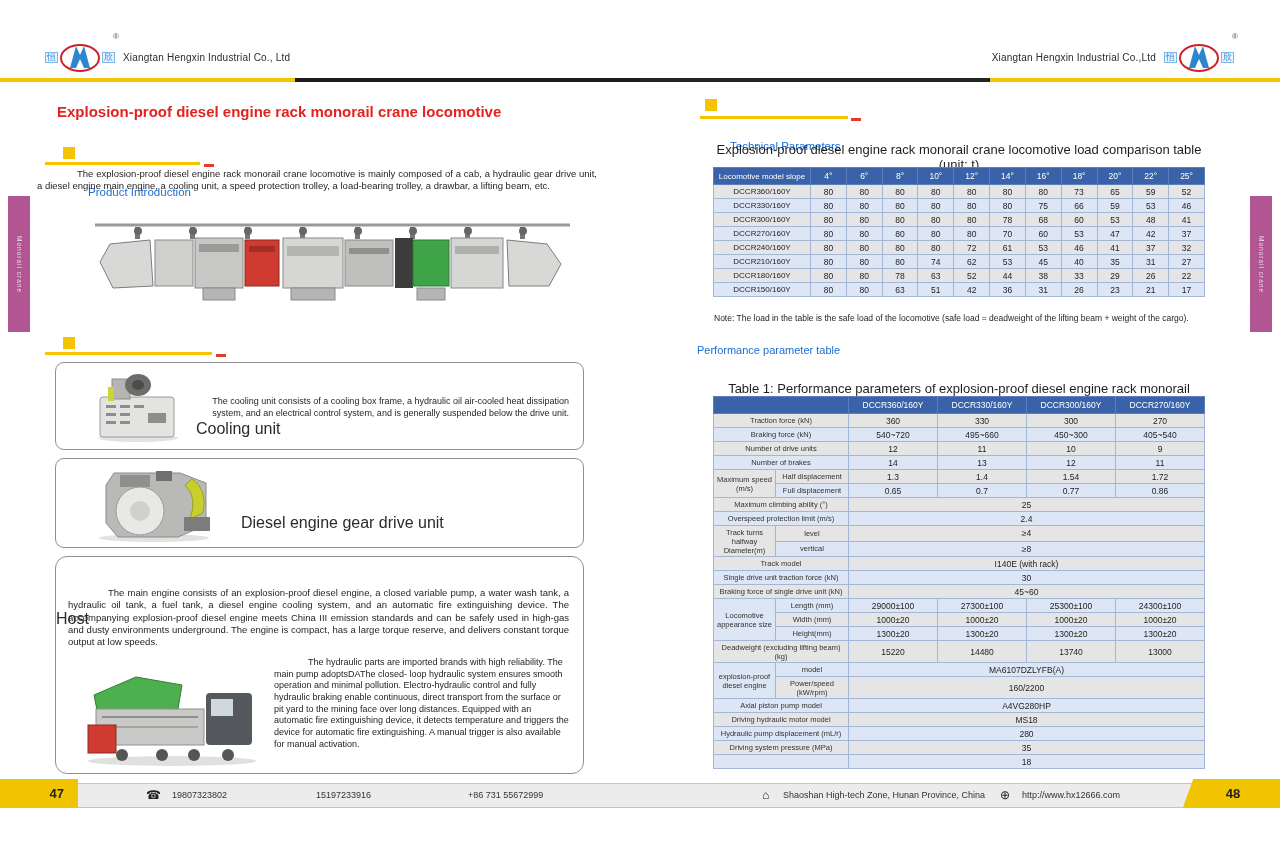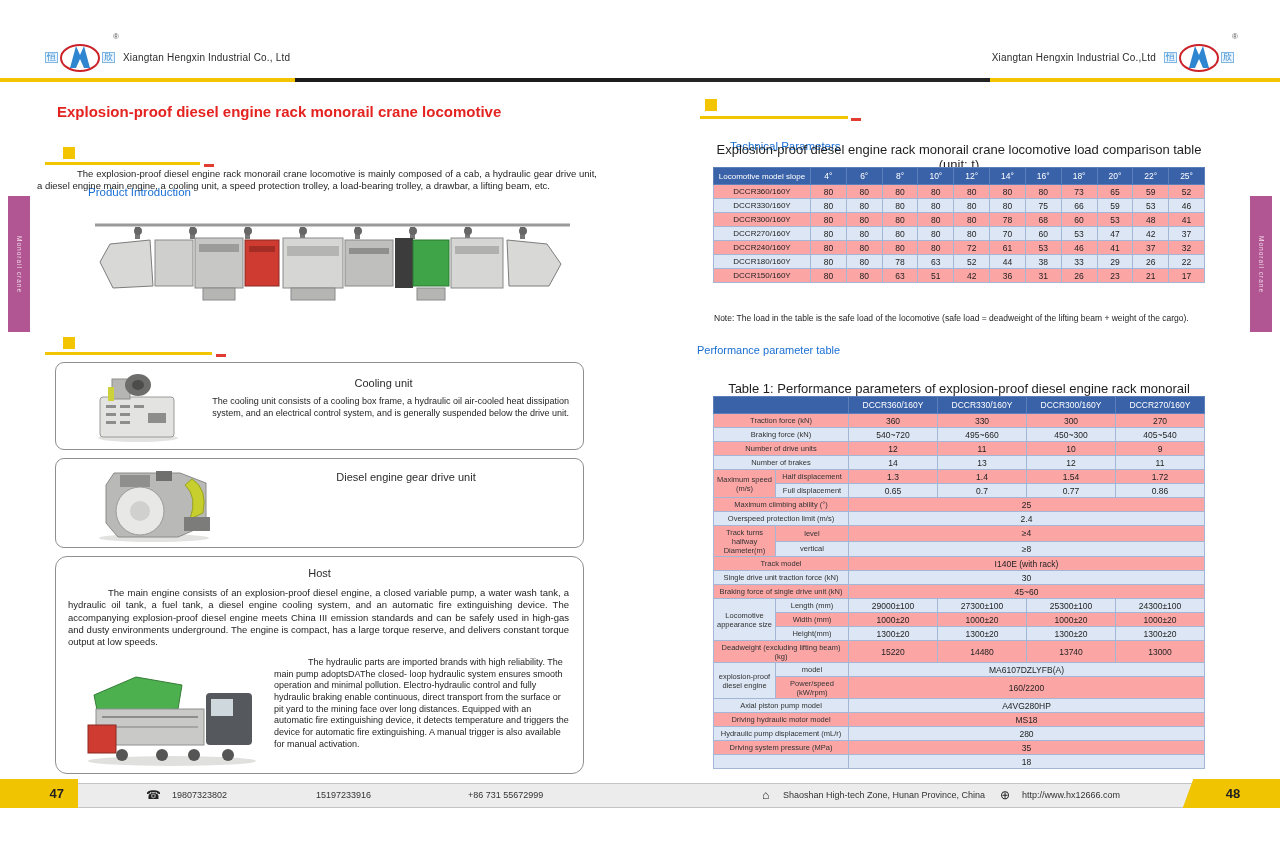--- a/index.html
+++ b/index.html
@@ -50,7 +50,7 @@
   .note{position:absolute;left:714px;top:313px;width:492px;font-size:8.5px;color:#1e1e1e;}
   .perf-title{position:absolute;left:697px;top:344px;font-size:11px;color:#1a6fd4;}
 
-  table{border-collapse:collapse;table-layout:fixed;background:#fca5a5;}
+  table{border-collapse:collapse;table-layout:fixed;background:#e5e5e5;border-radius:22px;}
   #load-table{position:absolute;left:713px;top:167px;width:492px;font-size:8.5px;}
   #perf-table{position:absolute;left:713px;top:396px;width:492px;font-size:8.5px;}
   th,td{border:1px solid #a3b6d6;text-align:center;padding:1.5px 2px;color:#1e1e1e;}

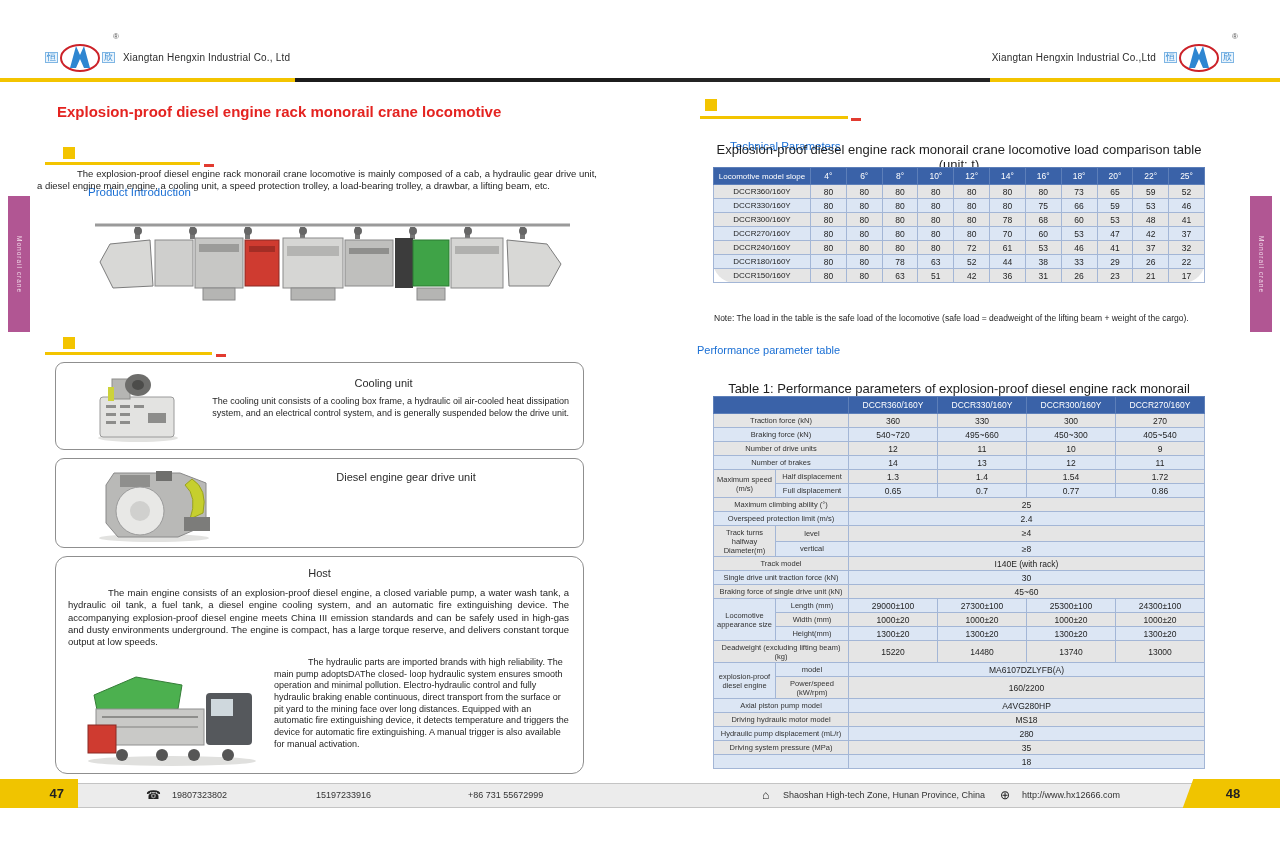--- a/index.html
+++ b/index.html
@@ -321,6 +321,20 @@
         <td>32</td>
       </tr>
       <tr>
+        <td class="model-col">DCCR210/160Y</td>
+        <td>80</td>
+        <td>80</td>
+        <td>80</td>
+        <td>74</td>
+        <td>62</td>
+        <td>53</td>
+        <td>45</td>
+        <td>40</td>
+        <td>35</td>
+        <td>31</td>
+        <td>27</td>
+      </tr>
+      <tr>
         <td class="model-col">DCCR180/160Y</td>
         <td>80</td>
         <td>80</td>

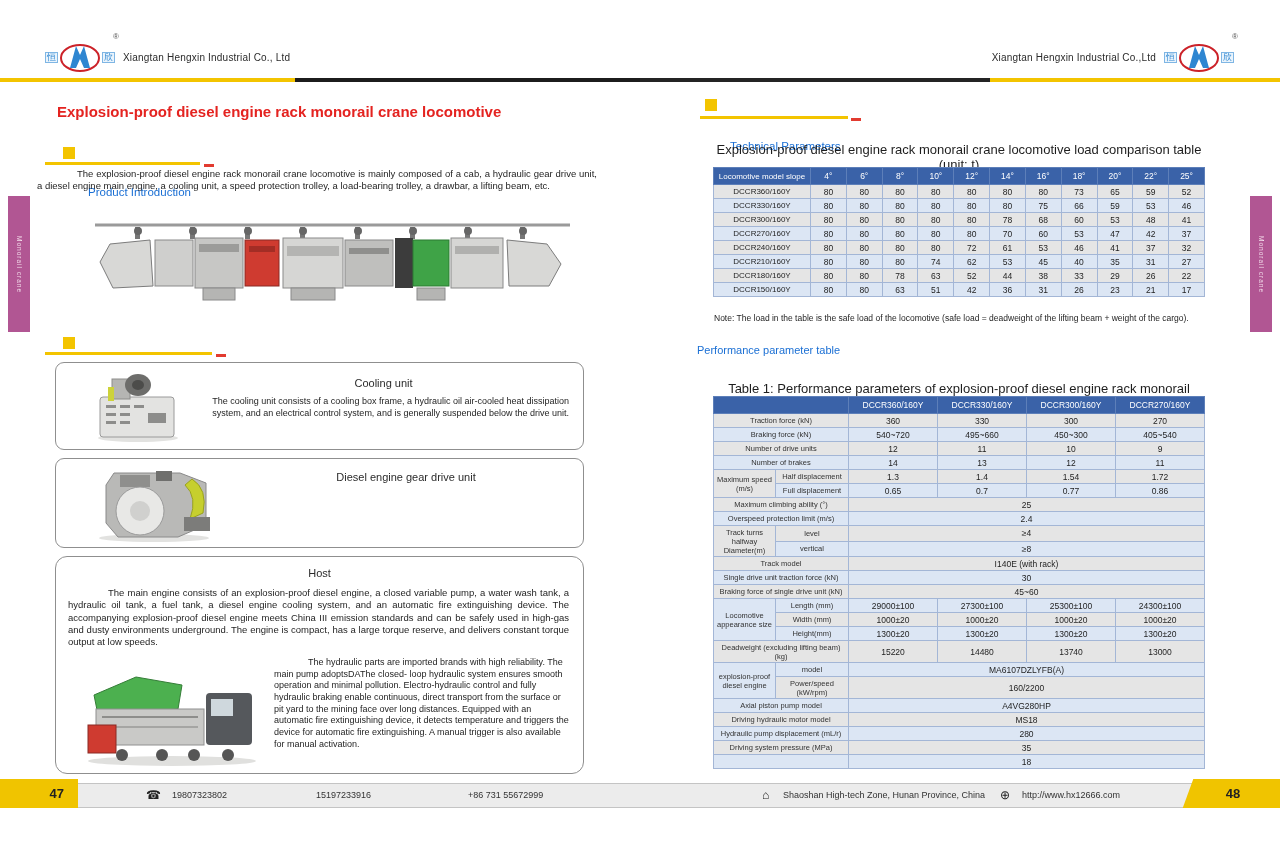--- a/index.html
+++ b/index.html
@@ -35,7 +35,7 @@
   .indent{text-indent:40px;}
 
   .cbox{position:absolute;left:55px;width:527px;border:1px solid #8f8f8f;border-radius:9px;background:#fff;}
-  .cbox-title{position:absolute;font-size:11px;color:#2b2b2b;text-align:center;}
+  .cbox-title{position:absolute;font-size:16px;color:#2b2b2b;margin-top:43px;}
   .cbox-text{position:absolute;font-size:9px;line-height:1.3;color:#1e1e1e;}
 
   

